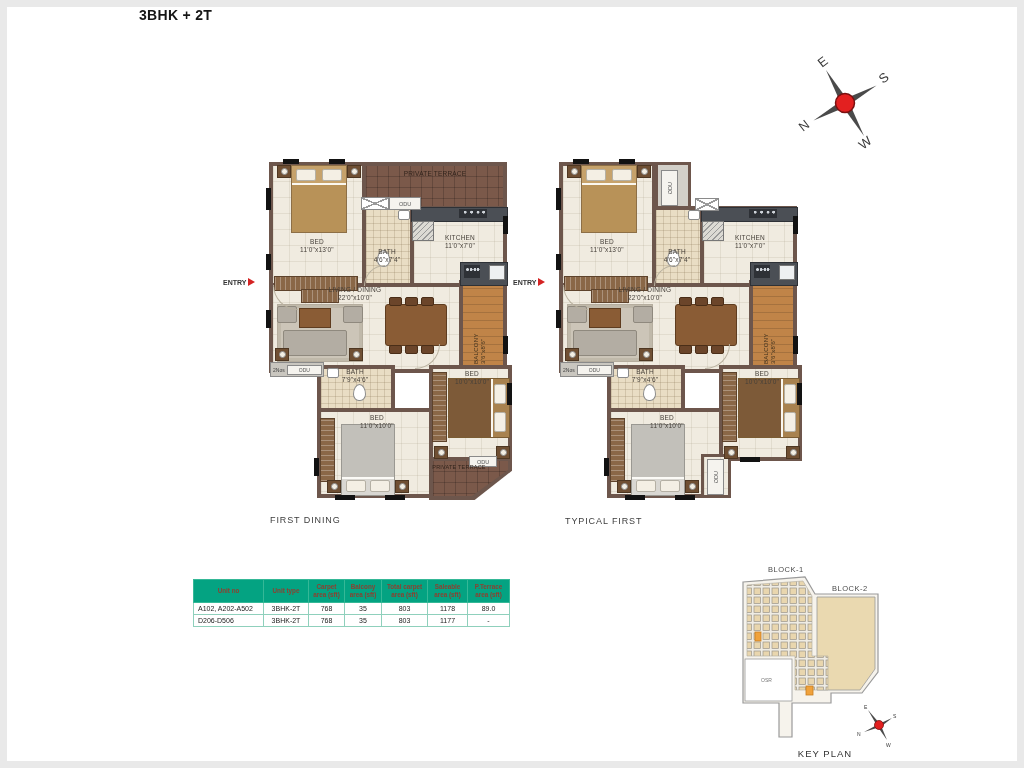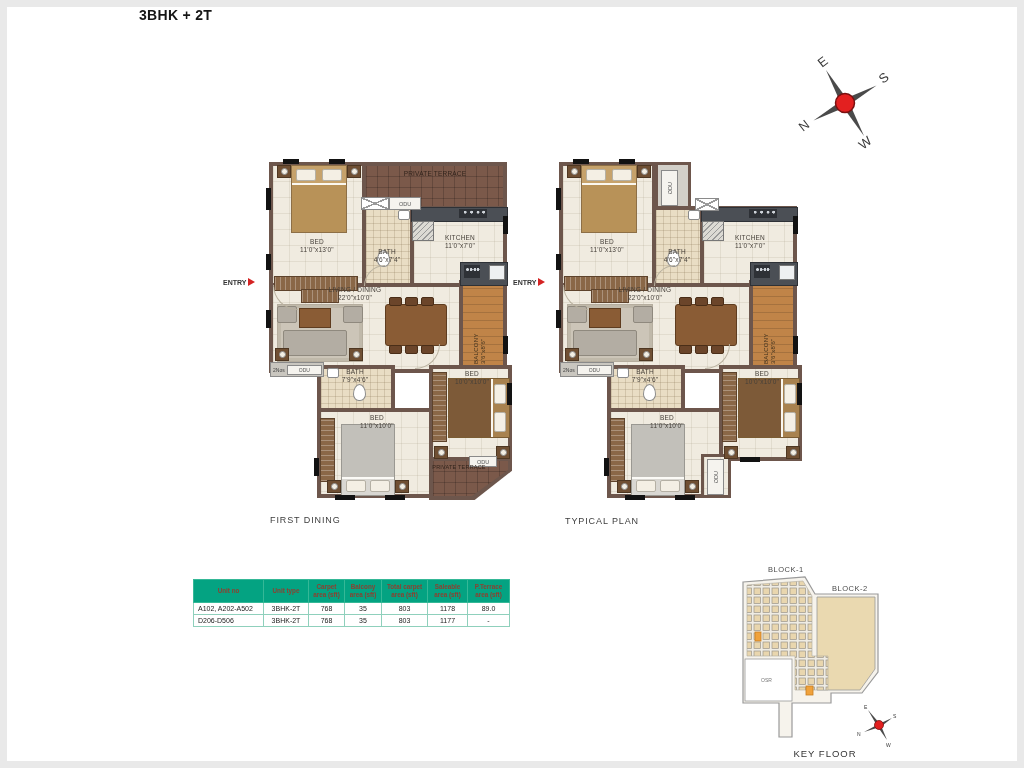--- a/index.html
+++ b/index.html
@@ -405,7 +405,7 @@
   </div>
 
   <div class="floor-cap" style="left:270px;top:515px">FIRST DINING</div>
-  <div class="floor-cap" style="left:565px;top:516px">TYPICAL PLAN</div>
+  <div class="floor-cap" style="left:565px;top:516px">TYPICAL FIRST</div>
 
   <table class="unit-table">
     <colgroup>

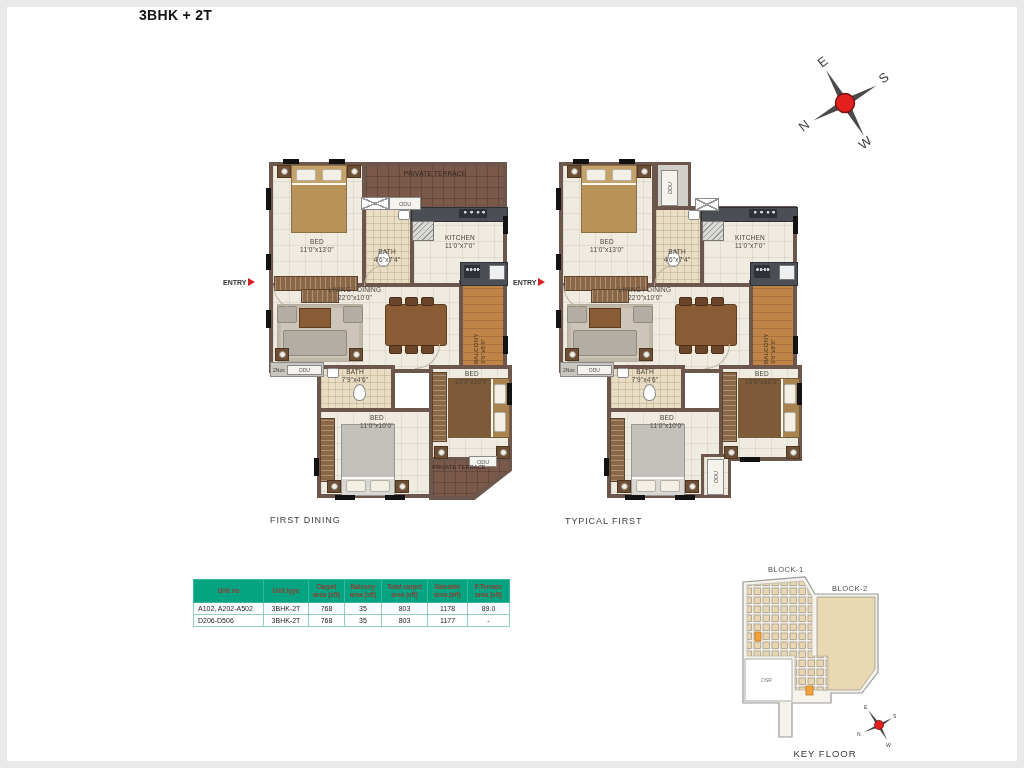--- a/index.html
+++ b/index.html
@@ -478,7 +478,7 @@
       <text x="151" y="187" font-size="5" fill="#3a3a3a">W</text>
     </g>
   </svg>
-  <div class="keyplan-cap">KEY FLOOR</div>
+  <div class="keyplan-cap">KEY PLAN</div>
 
 </div>
 

